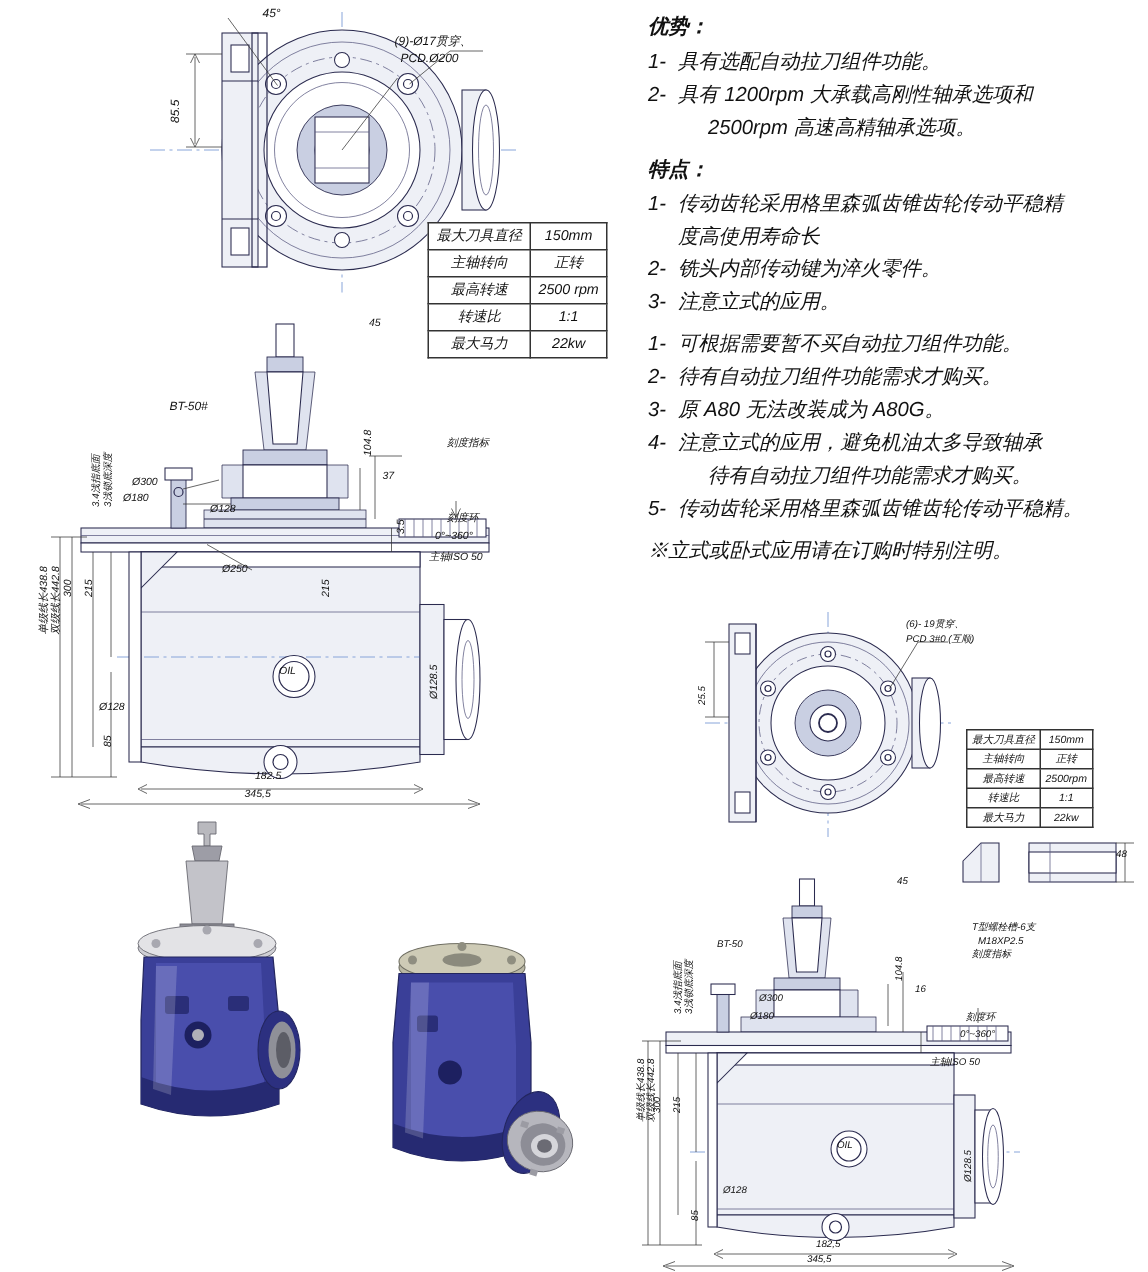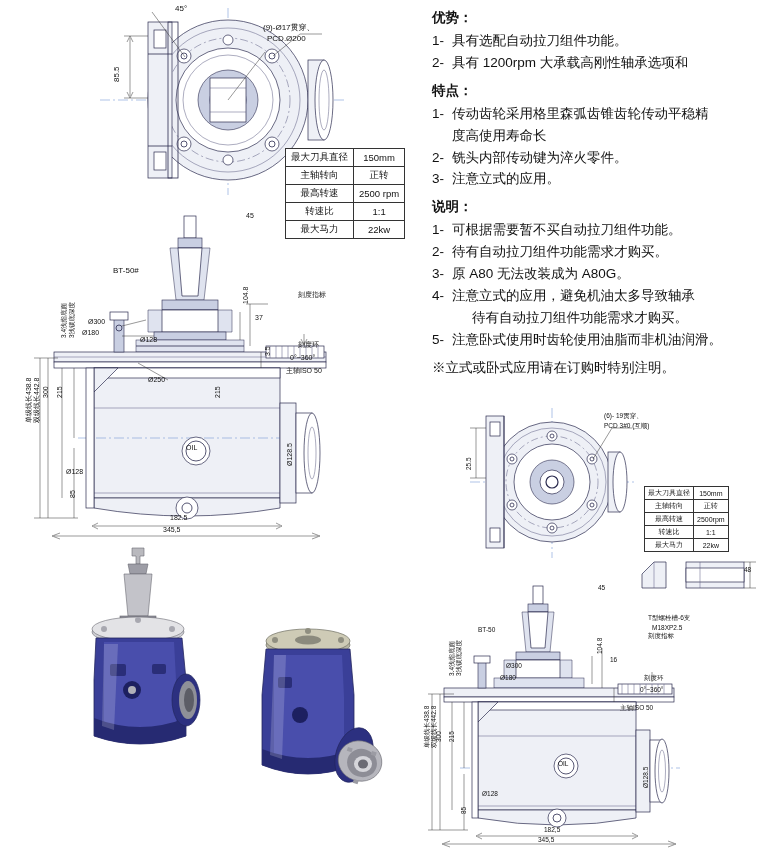--- a/index.html
+++ b/index.html
@@ -4,7 +4,7 @@
 <style>
   html,body{margin:0;padding:0;background:#ffffff;}
   body{width:765px;height:848px;position:relative;font-family:"Liberation Sans",sans-serif;color:#111;overflow:hidden;}
-  .page{position:relative;width:765px;height:636px;}
+  .page{position:relative;width:765px;height:636px;font-style:italic;}
 
   
   .textcol{position:absolute;left:432px;top:8px;width:328px;font-size:13.5px;line-height:1.55;color:#111;}

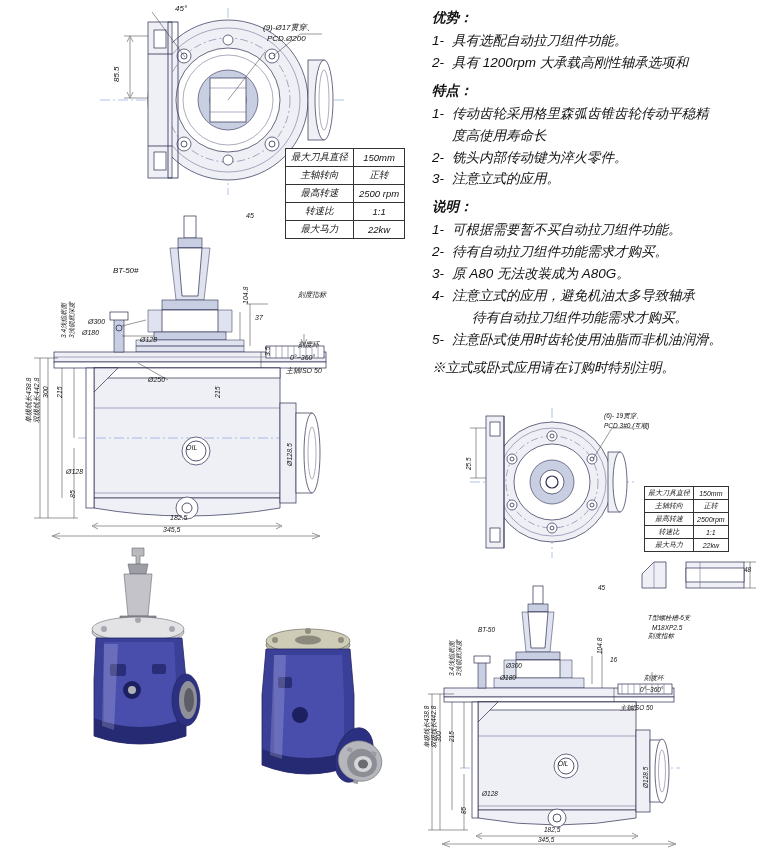--- a/index.html
+++ b/index.html
@@ -63,6 +63,10 @@
       <div class="row">
         <span class="num">2-</span>
         <span class="txt">具有 1200rpm  大承载高刚性轴承选项和</span>
+      </div>
+      <div class="row">
+        <span class="num"></span>
+        <span class="txt indent">2500rpm  高速高精轴承选项。</span>
       </div>
     </div>
 

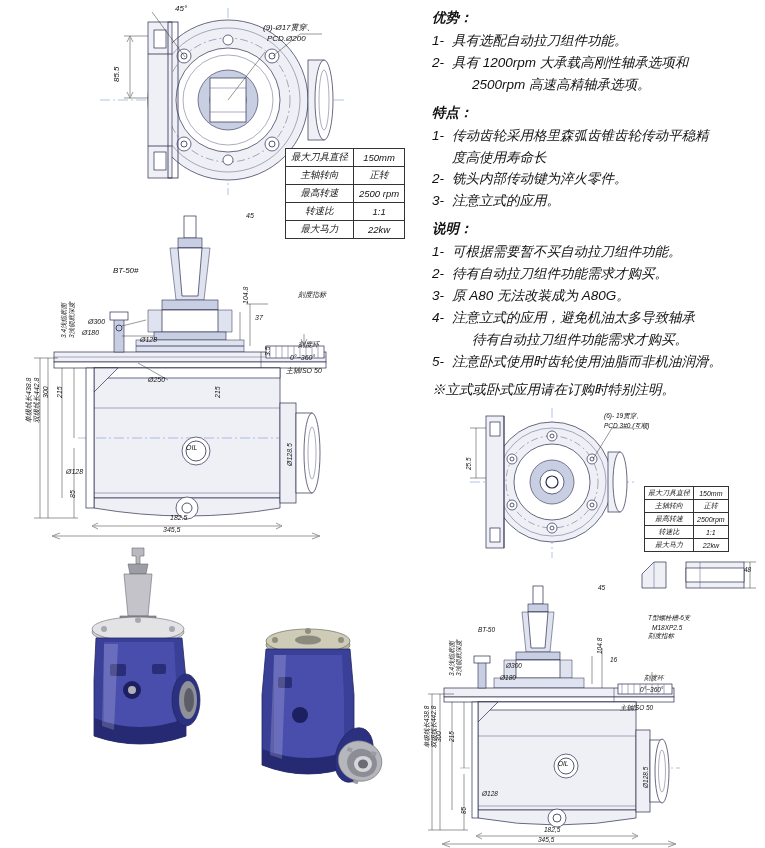--- a/index.html
+++ b/index.html
@@ -91,7 +91,6 @@
     </div>
 
     <div class="blk">
-      <div class="hd">说明：</div>
       <div class="row">
         <span class="num">1-</span>
         <span class="txt">可根据需要暂不买自动拉刀组件功能。</span>

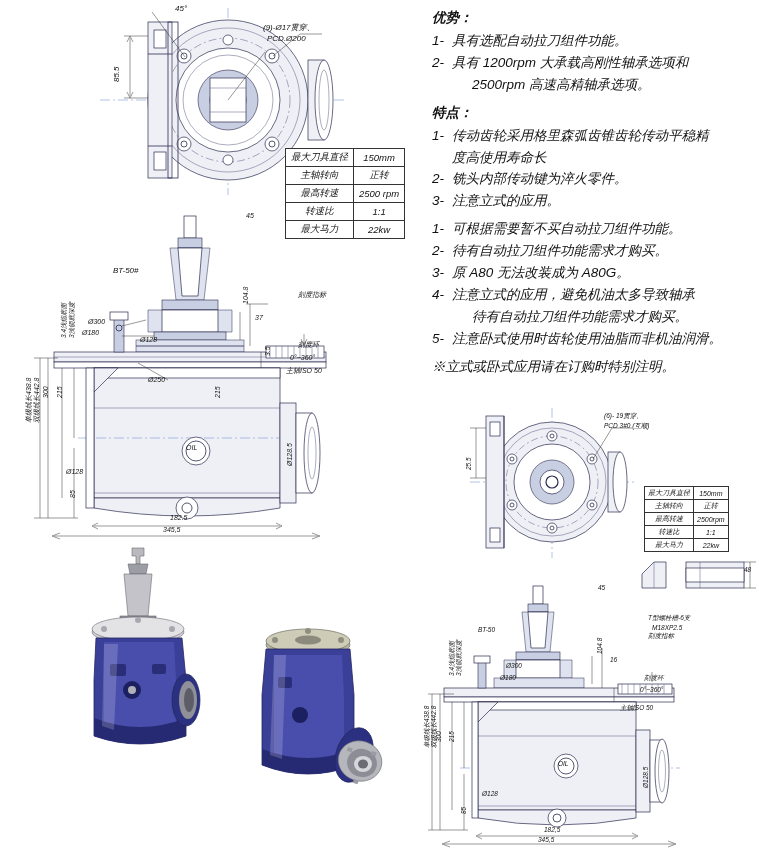--- a/index.html
+++ b/index.html
@@ -113,7 +113,7 @@
       </div>
       <div class="row">
         <span class="num">5-</span>
-        <span class="txt">注意卧式使用时齿轮使用油脂而非机油润滑。</span>
+        <span class="txt">传动齿轮采用格里森弧齿锥齿轮传动平稳精。</span>
       </div>
     </div>
 

